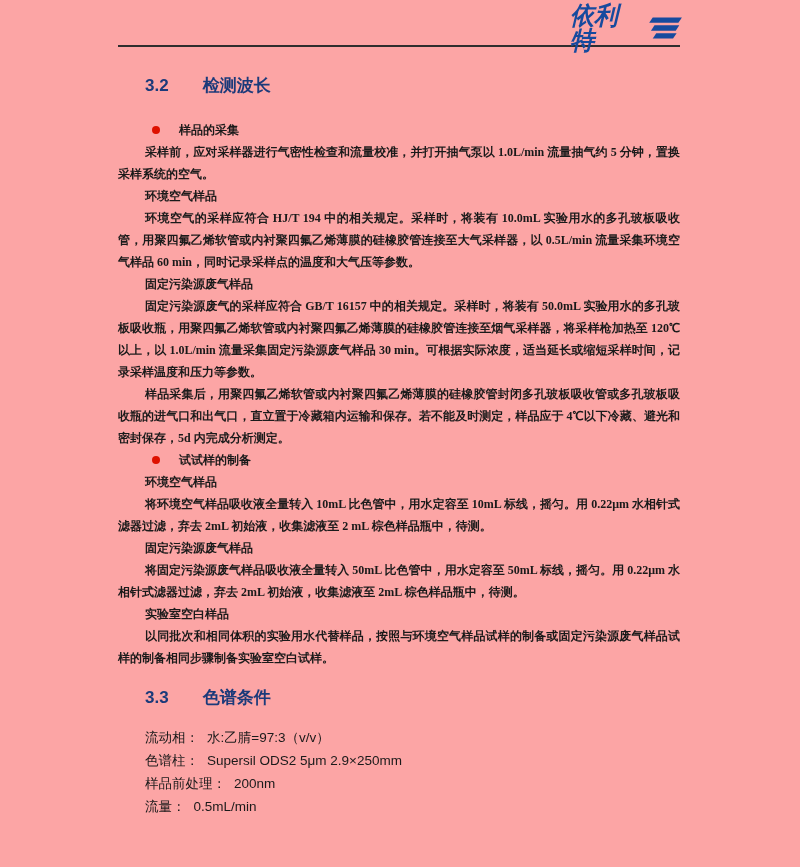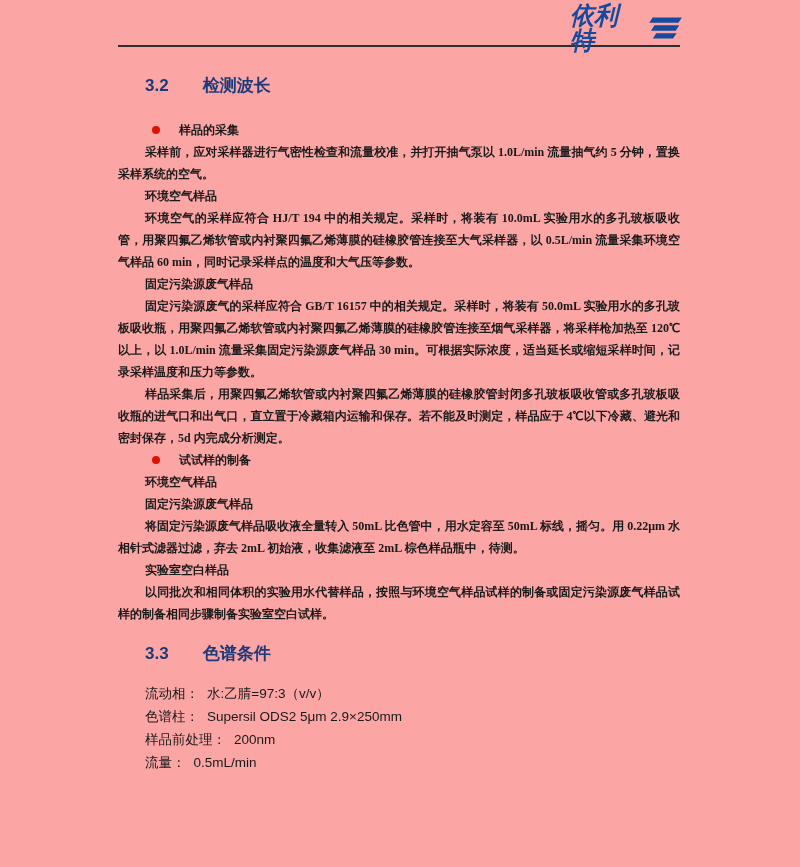--- a/index.html
+++ b/index.html
@@ -157,6 +157,7 @@
 
       <p class="subhead">环境空气样品</p>
 
+      <p class="para">将环境空气样品吸收液全量转入 10mL 比色管中，用水定容至 10mL 标线，摇匀。用 0.22μm 水相针式滤器过滤，弃去 2mL 初始液，收集滤液至 2 mL 棕色样品瓶中，待测。</p>
 
       <p class="subhead">固定污染源废气样品</p>
 

